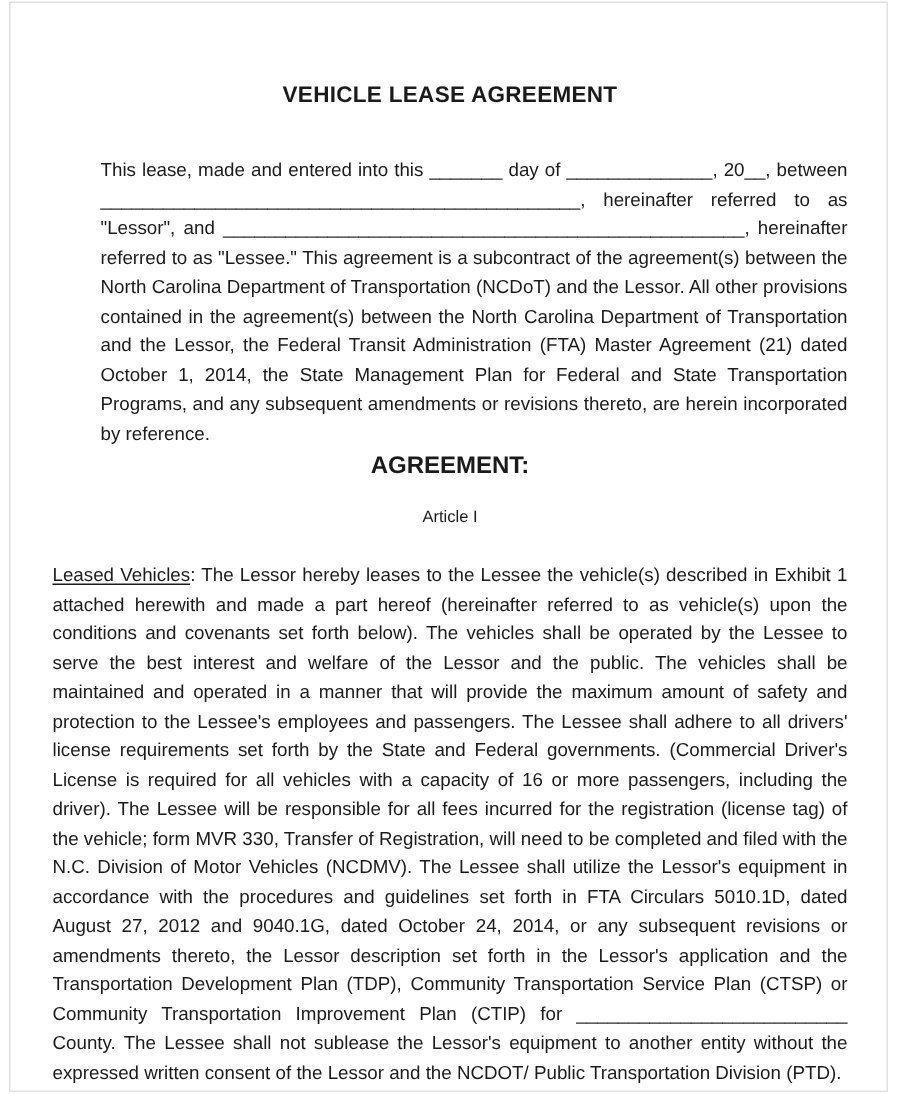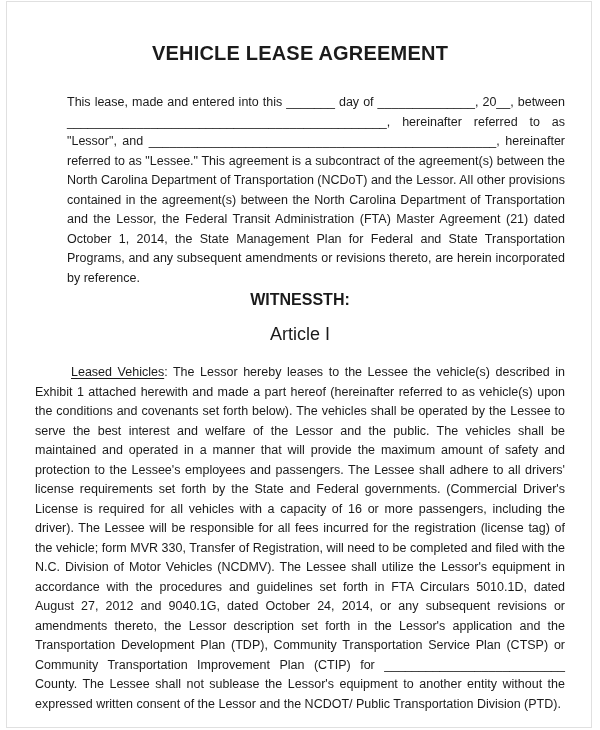--- a/index.html
+++ b/index.html
@@ -33,8 +33,8 @@
   }
   .title {
     margin: 0;
-    padding-top: 40px;
-    font-size: 20px;
+    padding-top: 51px;
+    font-size: 15px;
     font-weight: bold;
     line-height: 26px;
     text-align: center;

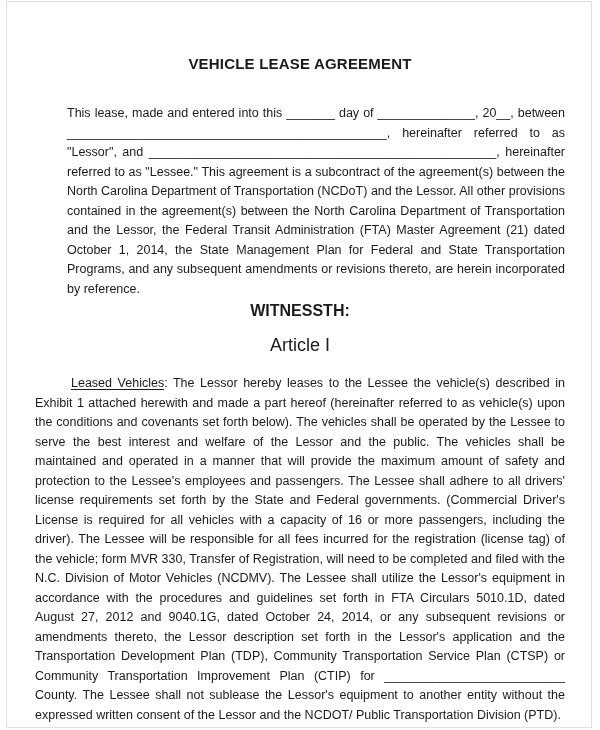--- a/index.html
+++ b/index.html
@@ -83,7 +83,7 @@
 
   <p class="body-text opening">This lease, made and entered into this _______ day of ______________, 20__, between ______________________________________________, hereinafter referred to as "Lessor", and __________________________________________________, hereinafter referred to as "Lessee."  This agreement is a subcontract of the agreement(s) between the North Carolina Department of Transportation (NCDoT) and the Lessor.  All other provisions contained in the agreement(s) between the North Carolina Department of Transportation and the Lessor, the Federal Transit Administration (FTA) Master Agreement (21) dated October 1, 2014, the State Management Plan for Federal and State Transportation Programs, and any subsequent amendments or revisions thereto, are herein incorporated by reference.</p>
 
-  <div class="heading">WITNESSTH:</div>
+  <div class="heading">AGREEMENT:</div>
 
   <div class="subheading">Article I</div>
 

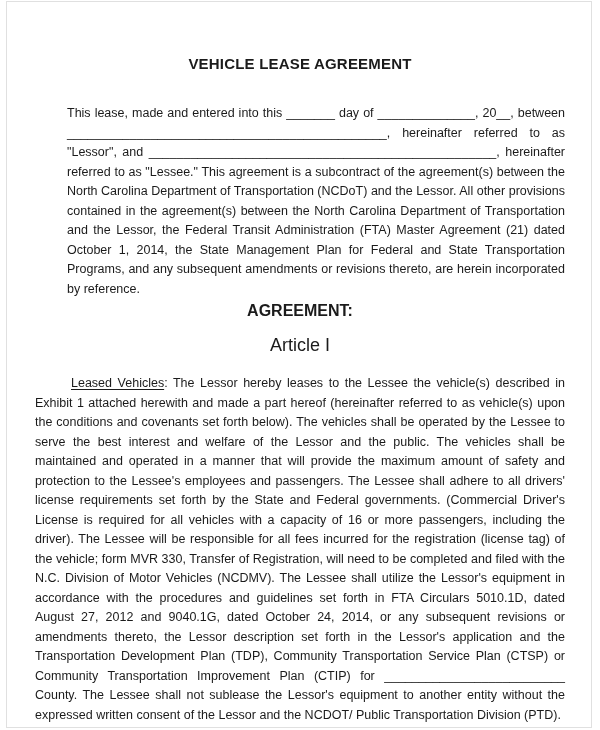--- a/index.html
+++ b/index.html
@@ -61,7 +61,7 @@
   }
   .subheading {
     margin: 0 0 19px 0;
-    font-size: 18px;
+    font-size: 11px;
     font-weight: normal;
     line-height: 20px;
     text-align: center;

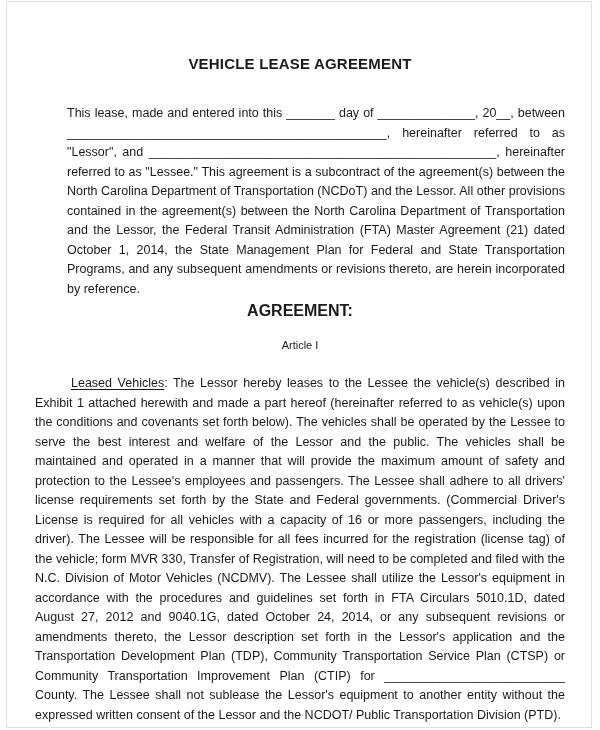--- a/index.html
+++ b/index.html
@@ -69,7 +69,6 @@
   .underline {
     text-decoration: underline;
     text-underline-offset: 2px;
-    margin-left: 36px;
   }
 </style>
 </head>

